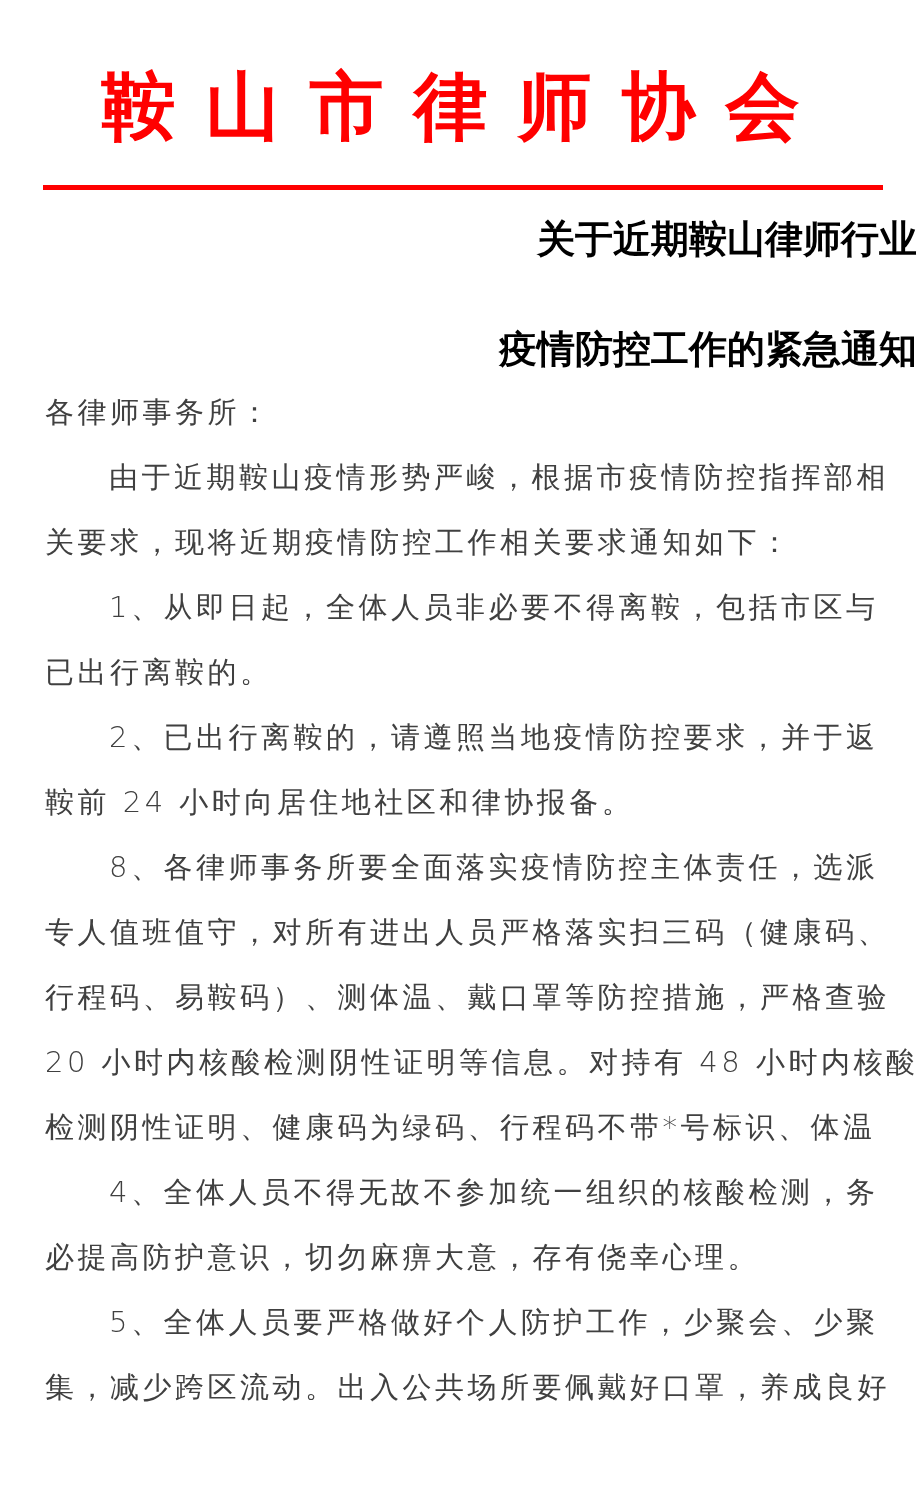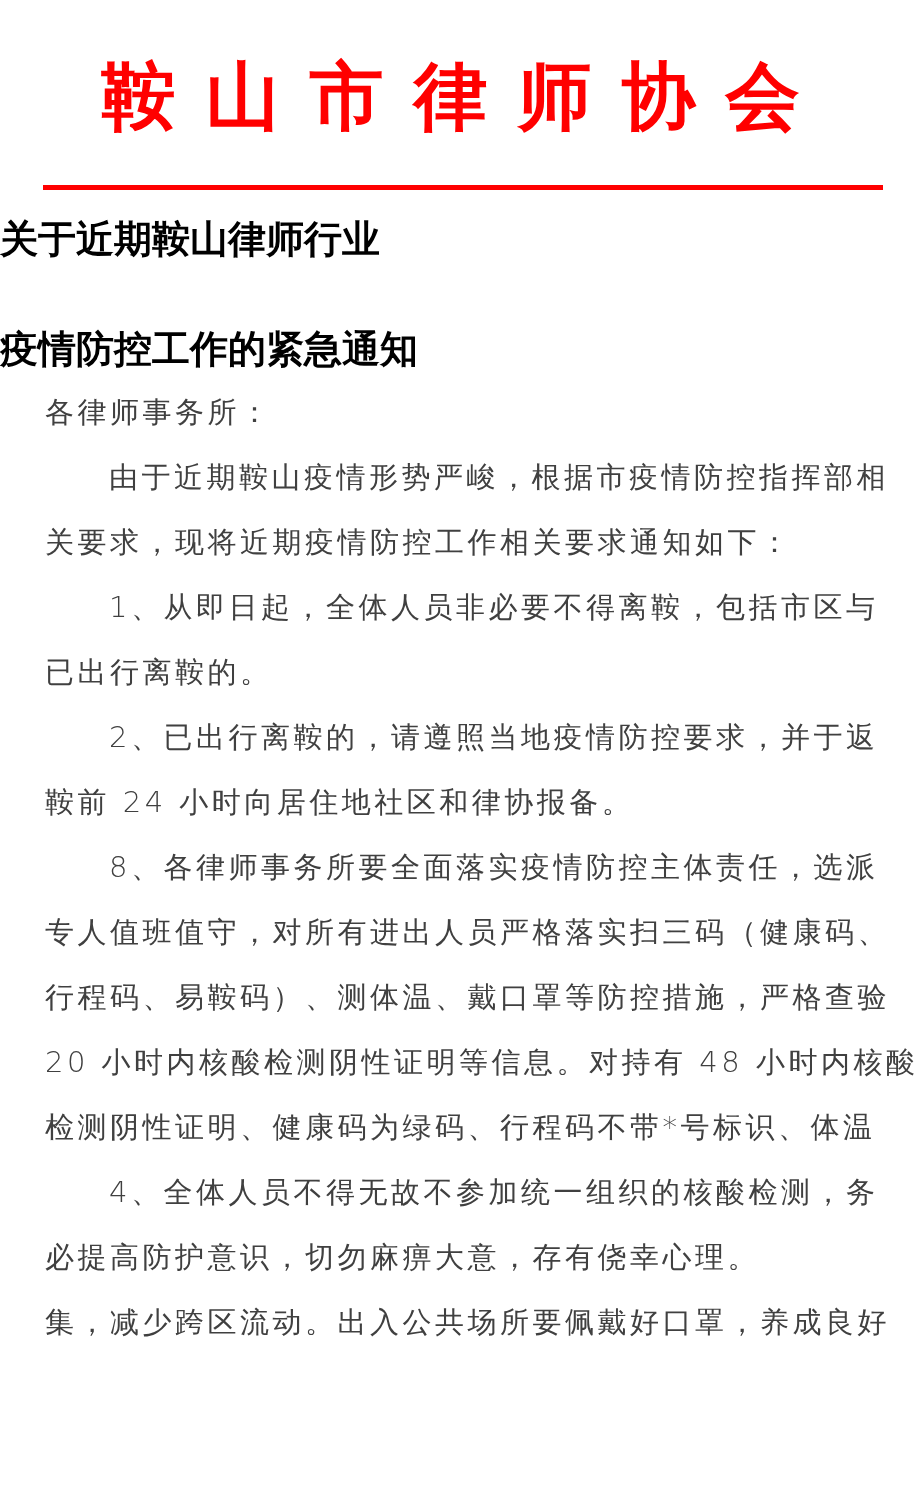--- a/index.html
+++ b/index.html
@@ -9,7 +9,7 @@
     }
     .letterhead {
       position: absolute; left: 0; top: 58px; width: 901px; height: 90px;
-      display: flex; justify-content: center; align-items: flex-end;
+      display: flex; justify-content: center; align-items: flex-start;
     }
     .org-name {
       color: #ff0000; font-size: 74px; font-weight: bold;

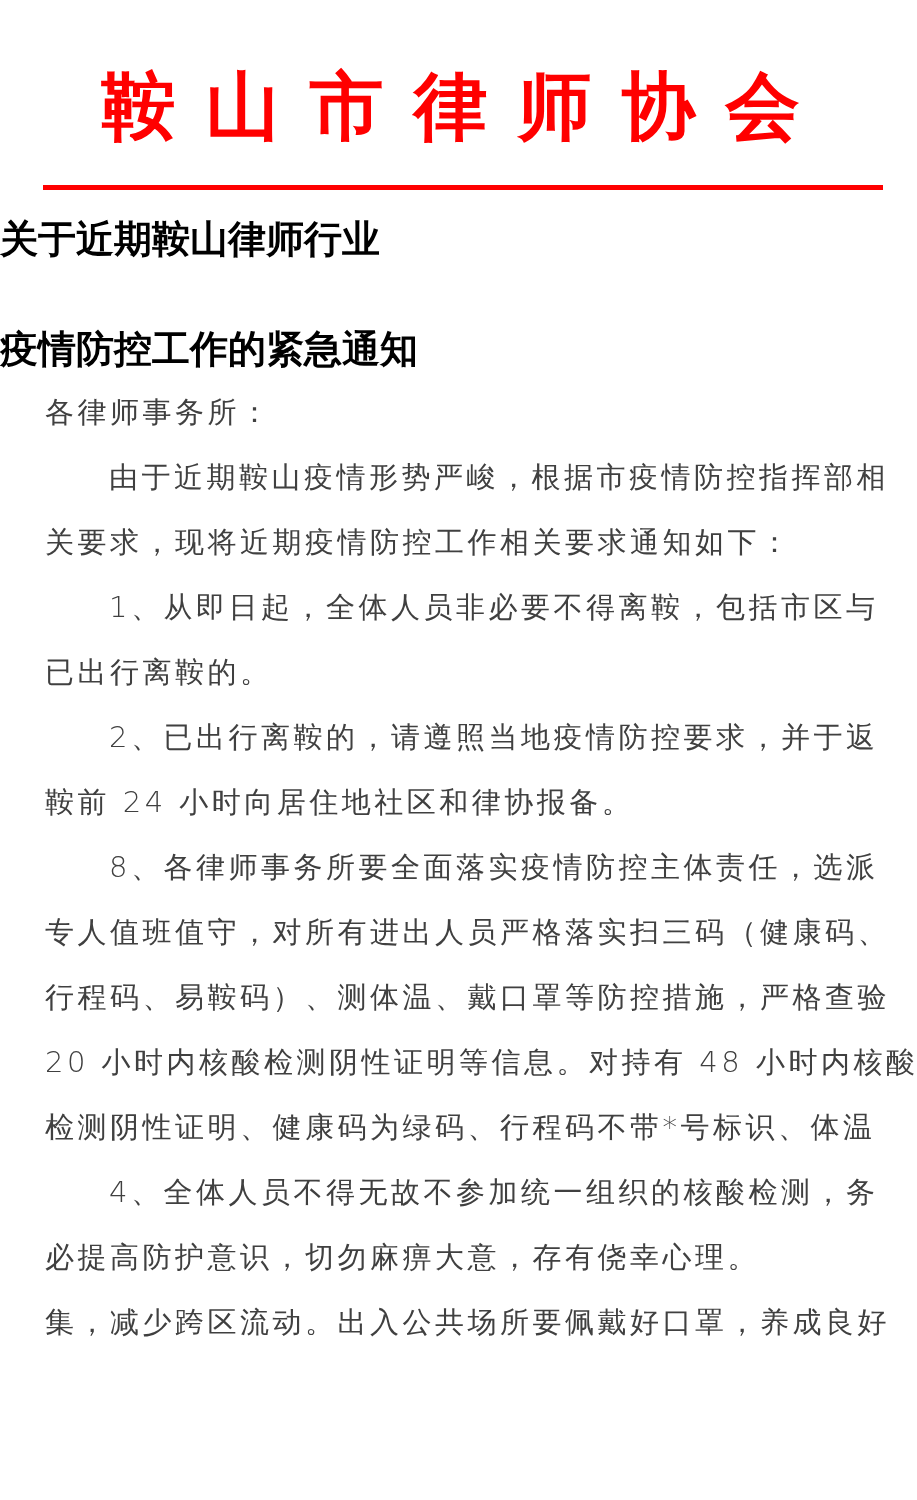--- a/index.html
+++ b/index.html
@@ -22,7 +22,7 @@
       background: #ff0000;
     }
     .doc-title {
-      position: absolute; left: 0; width: 917px; text-align: left;
+      position: absolute; left: 0; width: 917px; text-align: right;
       font-size: 38px; font-weight: bold; white-space: nowrap;
       font-family: "DejaVu Serif", "Liberation Serif", serif;
     }

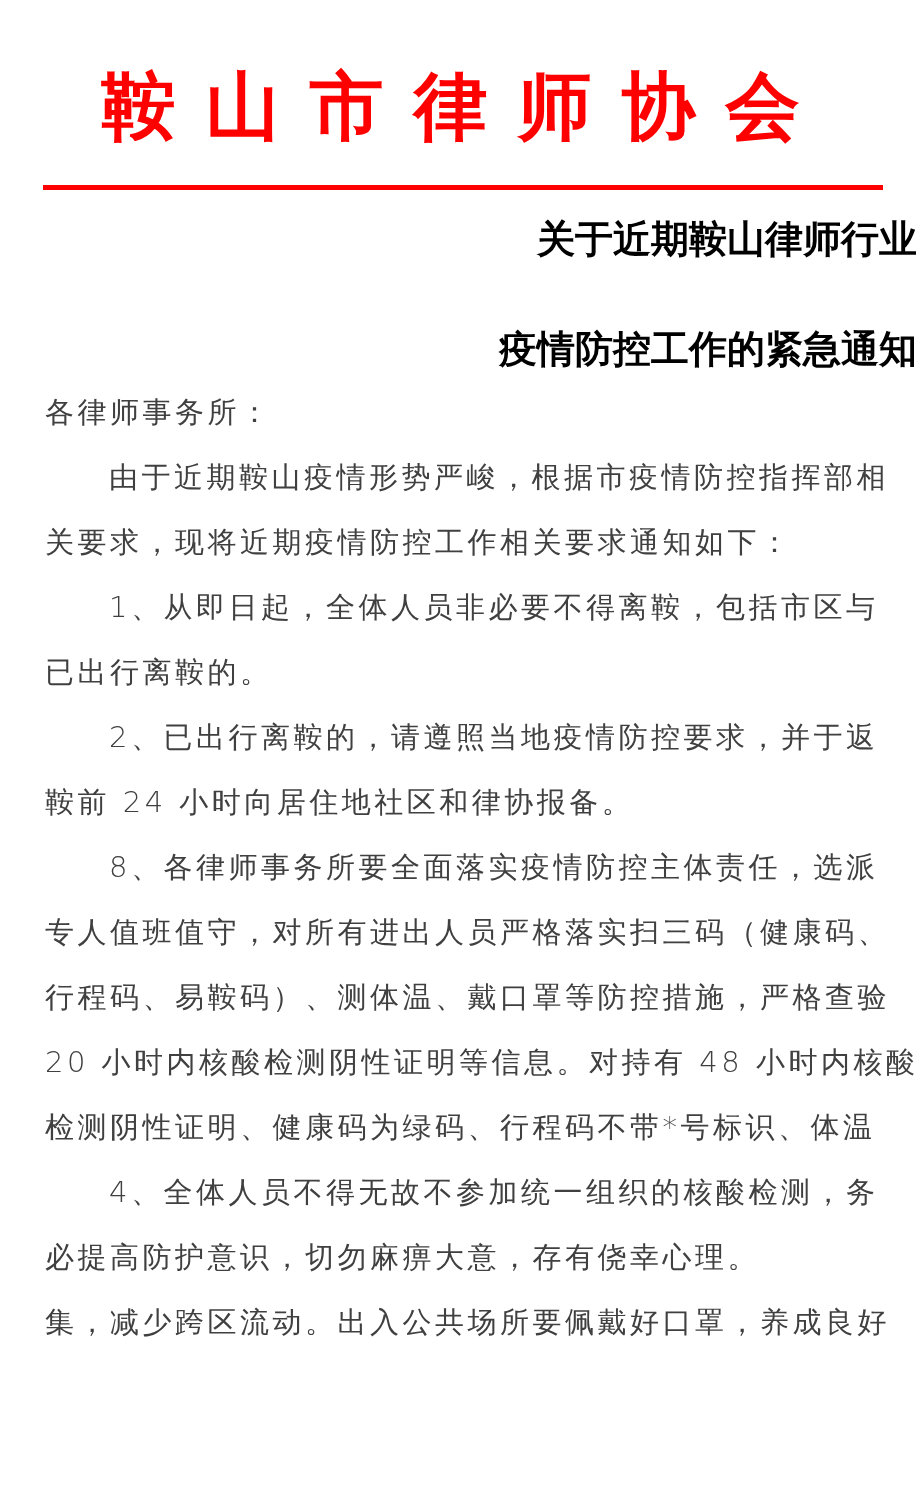--- a/index.html
+++ b/index.html
@@ -69,6 +69,7 @@
   <span class="line indent">4、全体人员不得无故不参加统一组织的核酸检测，务</span>
   <span class="line">必提高防护意识，切勿麻痹大意，存有侥幸心理。</span>
 
+  <span class="line indent">5、全体人员要严格做好个人防护工作，少聚会、少聚</span>
   <span class="line">集，减少跨区流动。出入公共场所要佩戴好口罩，养成良好</span>
 </div>
 

